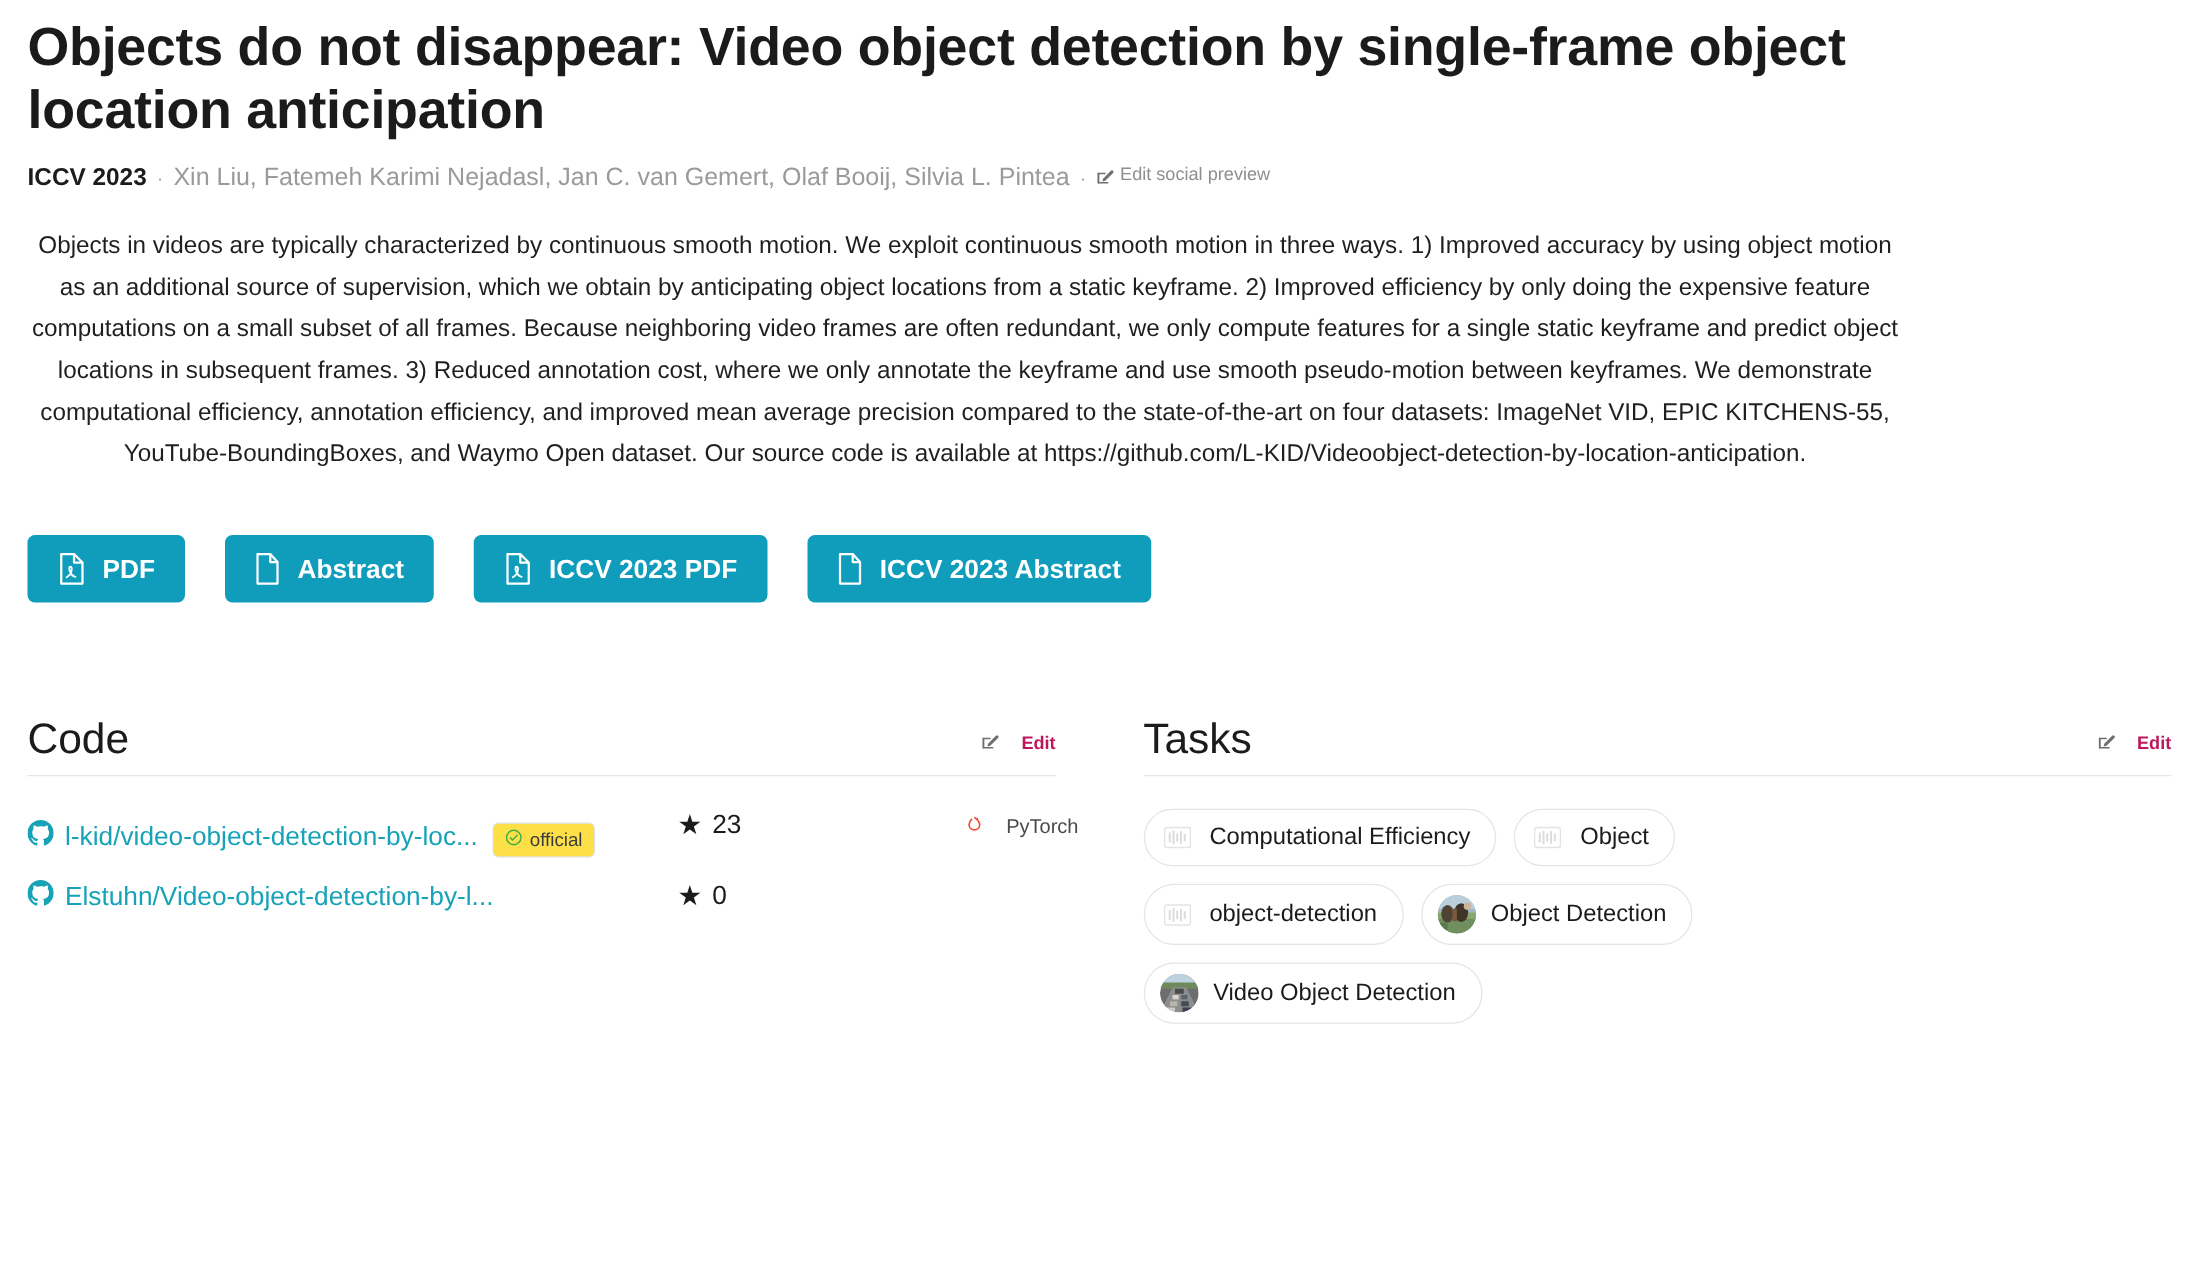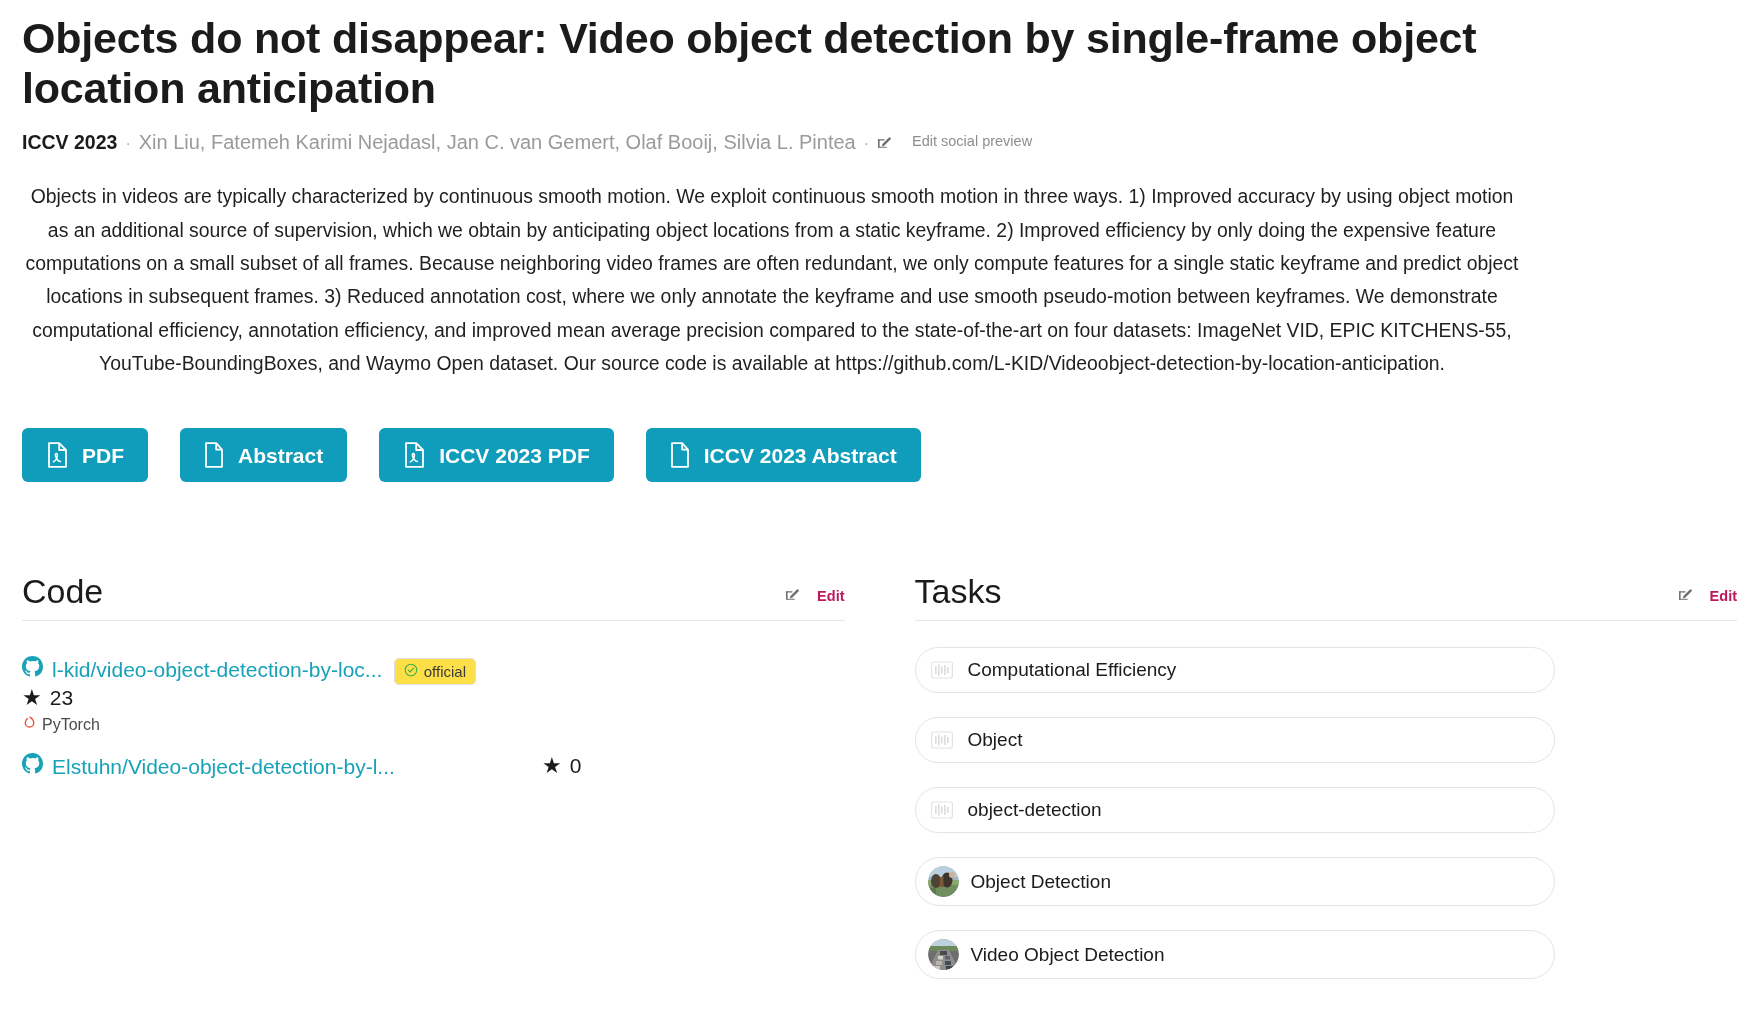--- a/index.html
+++ b/index.html
@@ -56,7 +56,7 @@
     font-size: 14.5px;
     display: inline-flex;
     align-items: center;
-    gap: 21px;
+    gap: 5px;
     cursor: pointer;
     white-space: nowrap;
   }

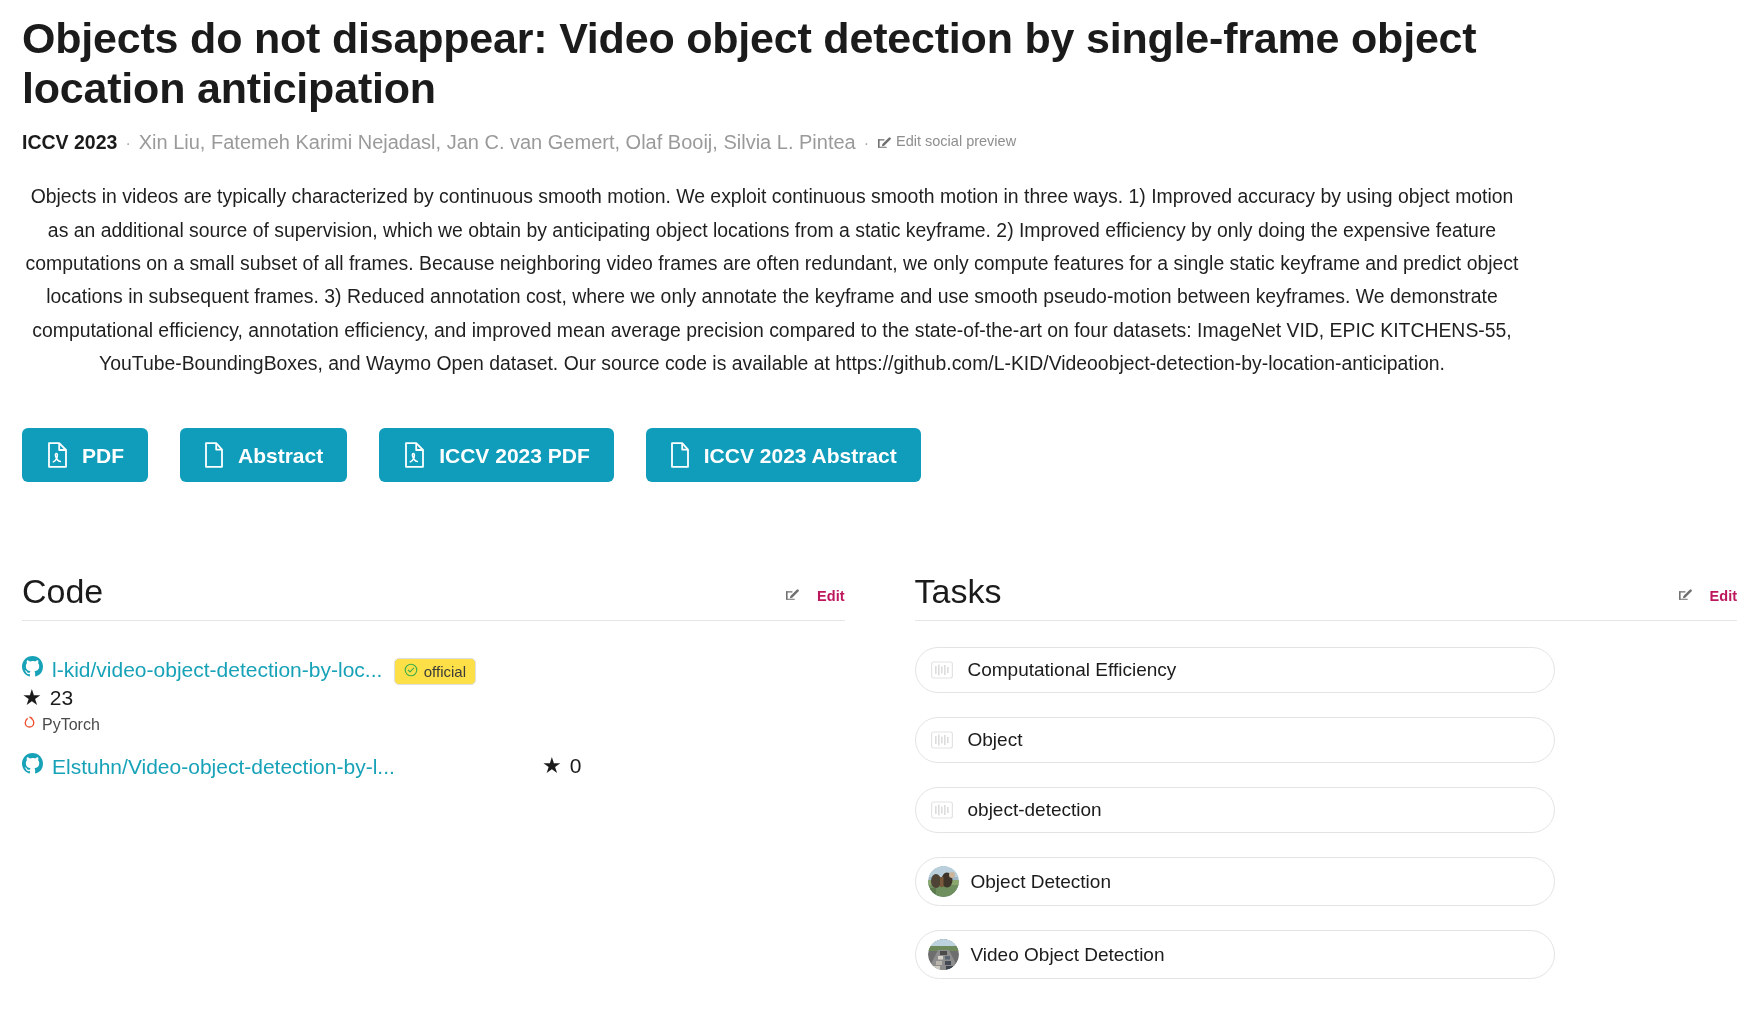--- a/index.html
+++ b/index.html
@@ -313,7 +313,7 @@
       </div>
       <div class="section-rule"></div>
 
-      <div class="repo-row" style="margin-bottom:18px;flex-direction:column;">
+      <div class="repo-row" style="margin-bottom:18px;">
         <div class="repo-main">
           <a class="repo-link">
             <span>

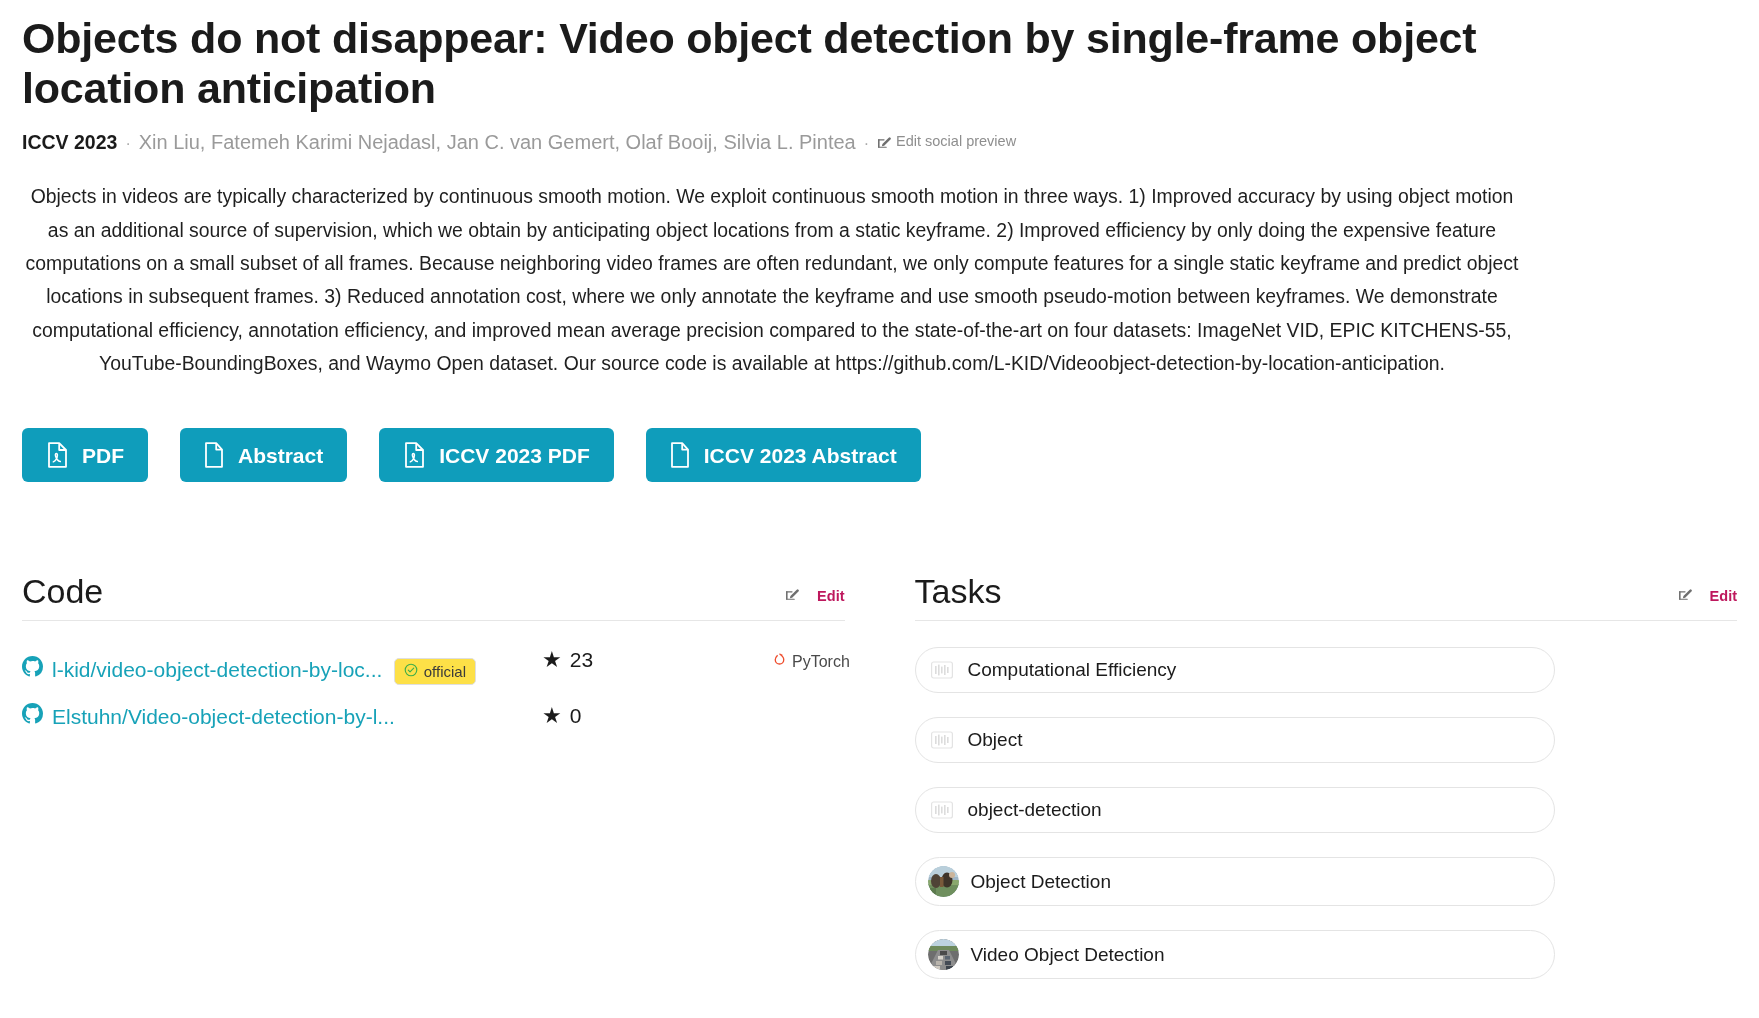--- a/index.html
+++ b/index.html
@@ -178,7 +178,7 @@
   .framework {
     display: inline-flex;
     align-items: center;
-    gap: 5px;
+    gap: 18px;
     font-size: 16px;
     color: #4a4a4a;
     padding-top: 4px;

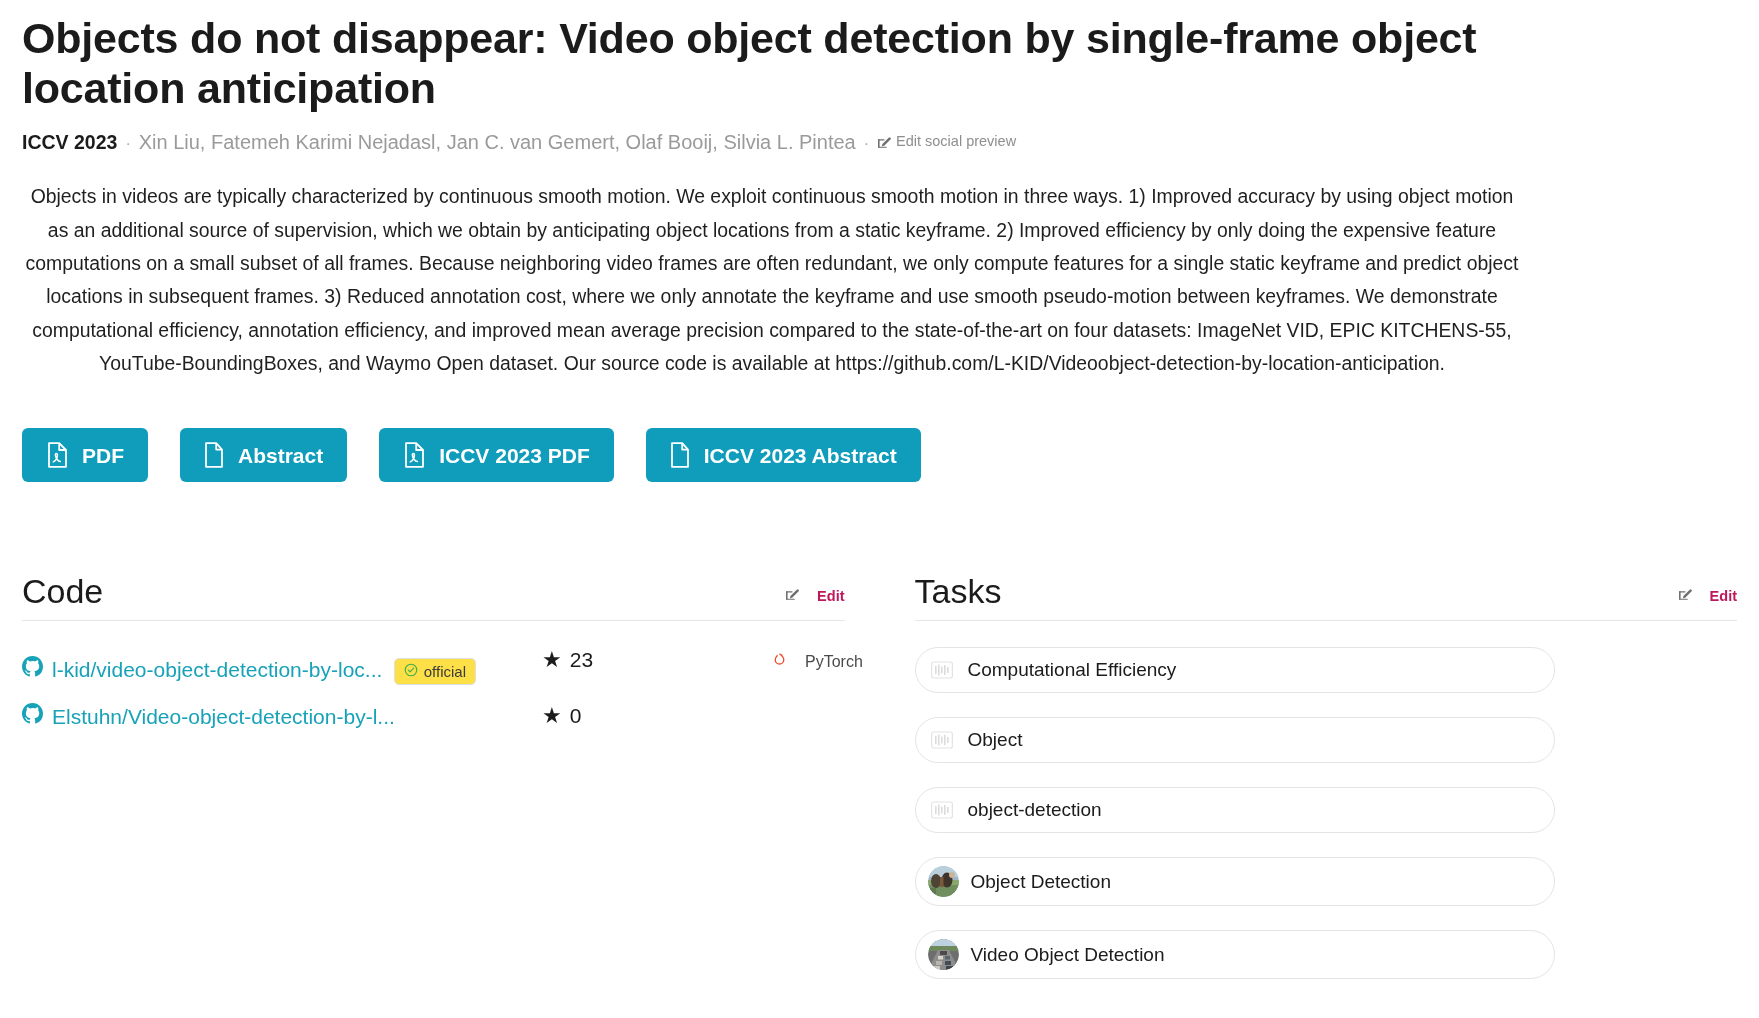--- a/index.html
+++ b/index.html
@@ -188,9 +188,8 @@
   .chips {
     display: flex;
     flex-wrap: wrap;
-    gap: 24px 14px;
+    gap: 14px 14px;
     max-width: 640px;
-    flex-direction: column;
   }
   .chip {
     display: inline-flex;

